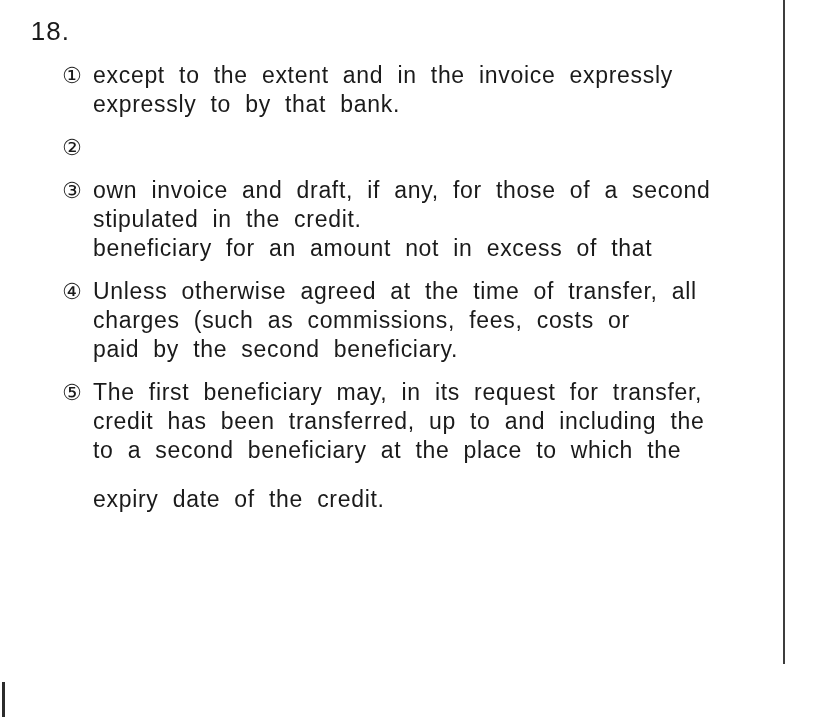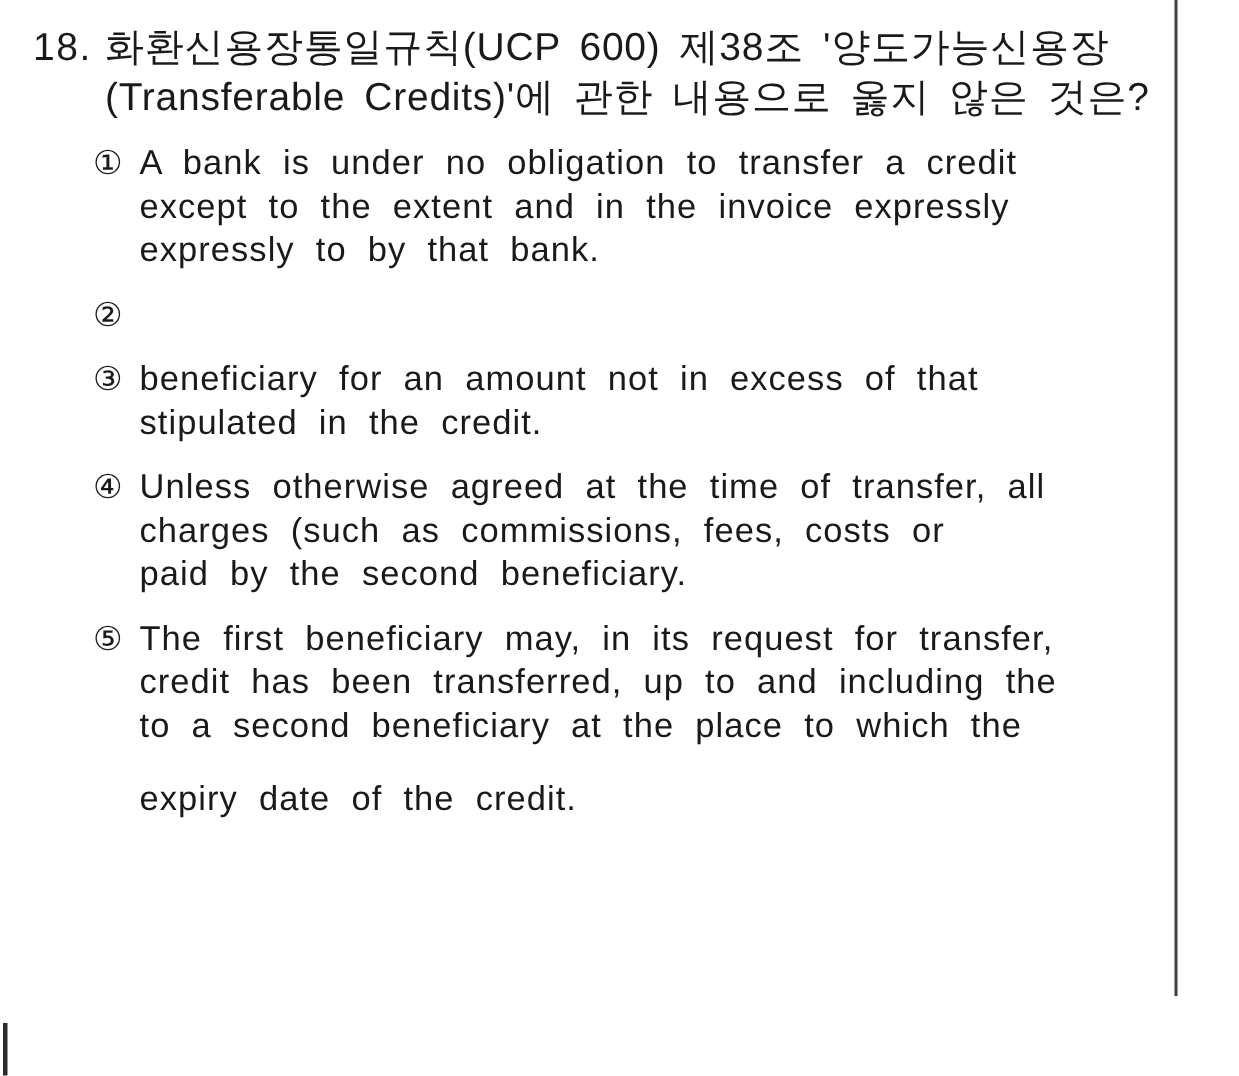--- a/index.html
+++ b/index.html
@@ -28,6 +28,7 @@
     align-items: flex-start;
     margin-left: 22px;
     margin-bottom: 13px;
+    text-align: right;
   }
   .q-number {
     flex: 0 0 48px;

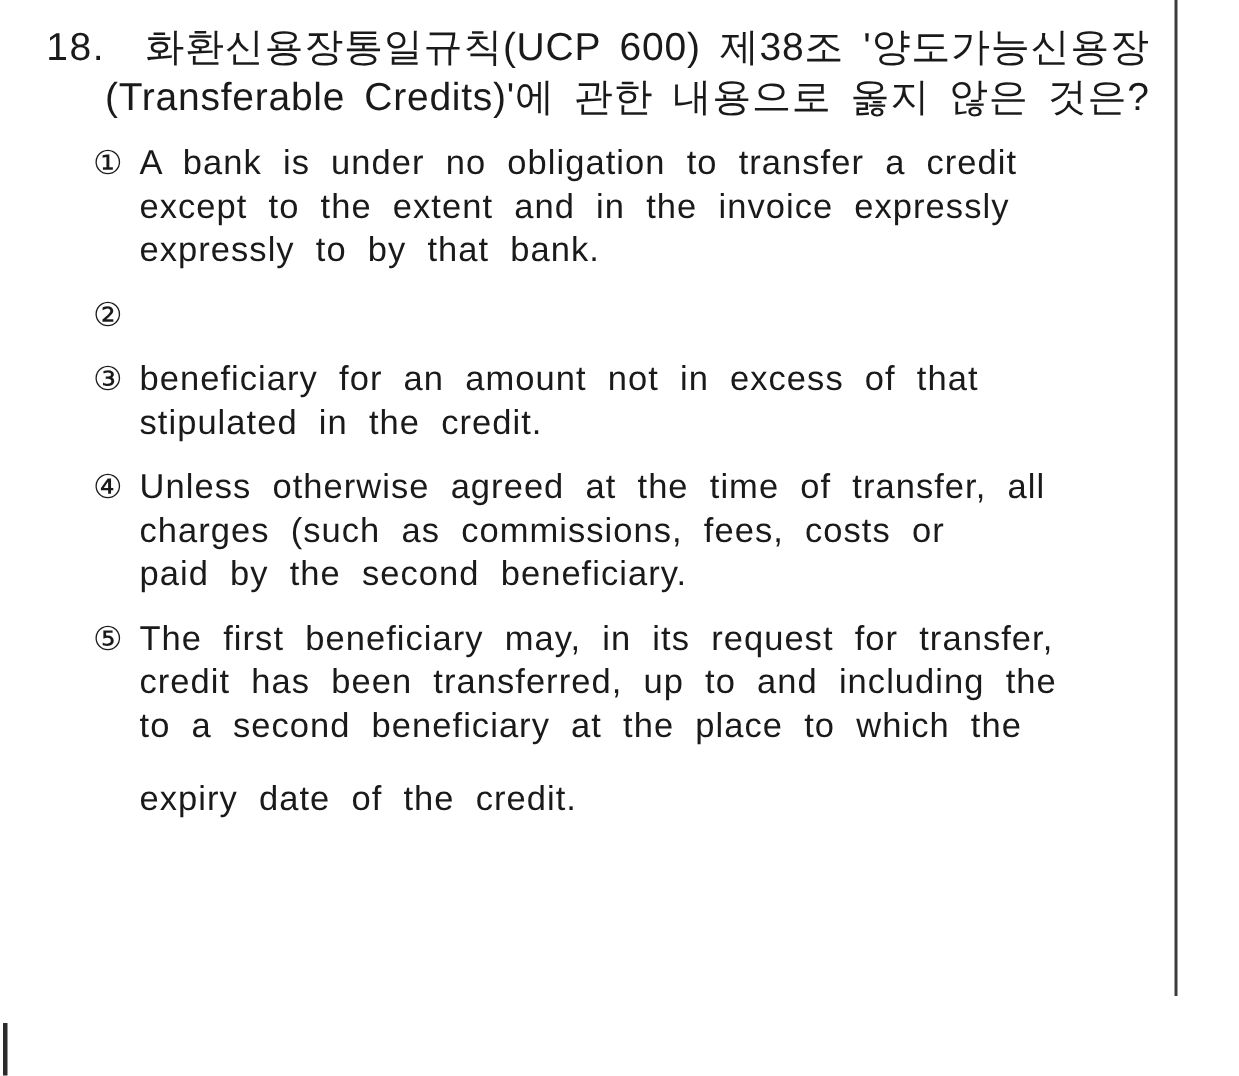--- a/index.html
+++ b/index.html
@@ -97,10 +97,6 @@
 
     <div class="question-header">
       <span class="q-number">18.</span>
-      <div class="q-prompt">
-          <span class="prompt-line">화환신용장통일규칙(UCP 600) 제38조 '양도가능신용장</span>
-          <span class="prompt-line">(Transferable Credits)'에 관한 내용으로 옳지 않은 것은?</span>
-        </div>
     </div>
 
     <div class="options">

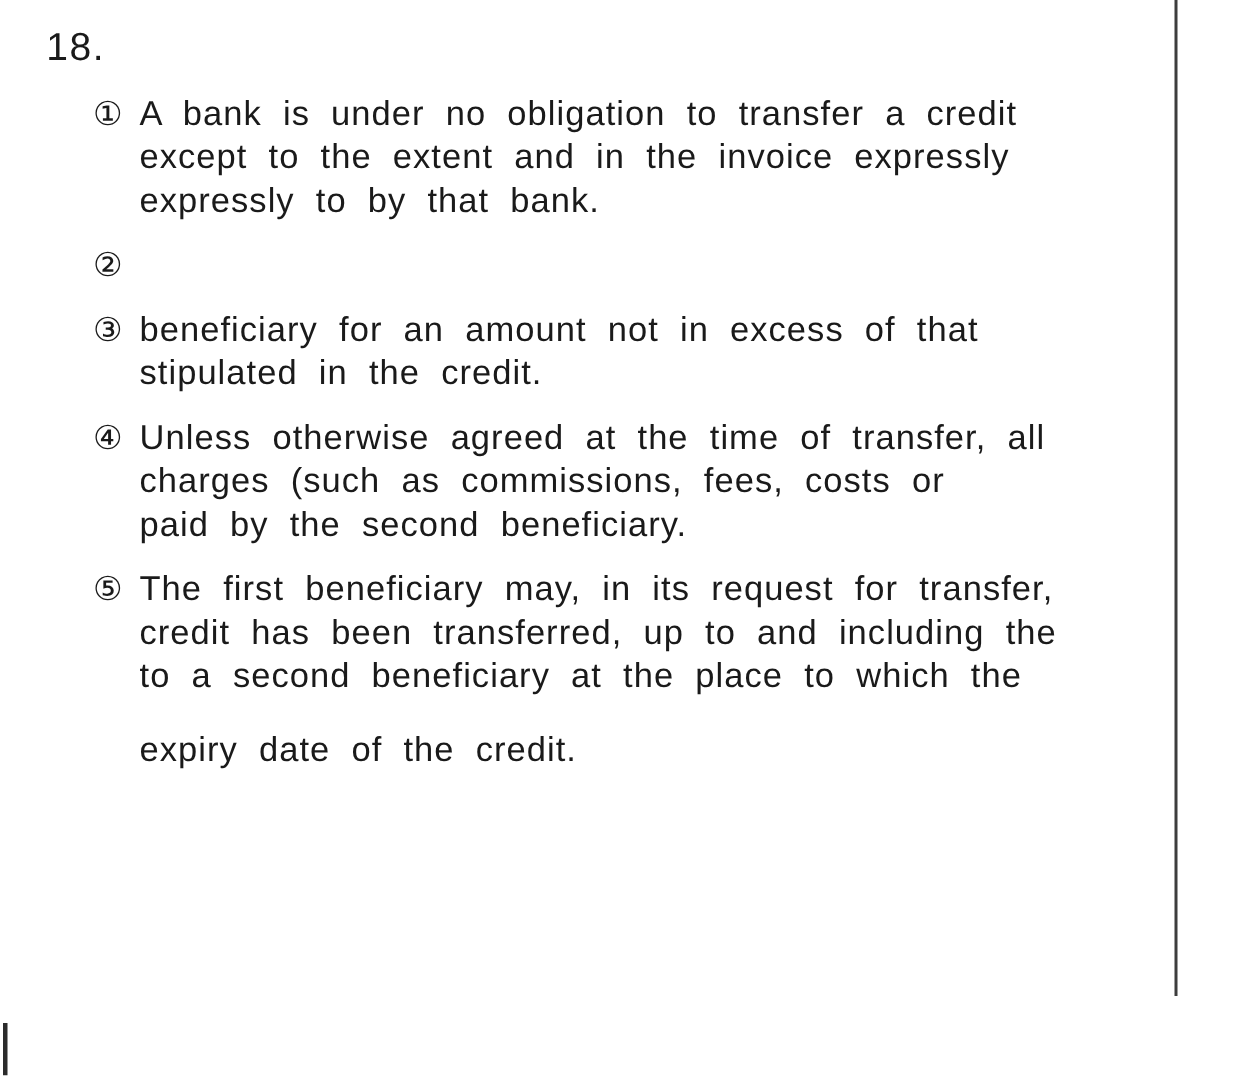--- a/index.html
+++ b/index.html
@@ -103,7 +103,6 @@
   <div class="option">
     <span class="option-marker">①</span>
     <div class="option-text">
-            <span class="option-line">A bank is under no obligation to transfer a credit</span>
             <span class="option-line">except to the extent and in the invoice expressly</span>
             <span class="option-line">expressly to by that bank.</span>
           </div>

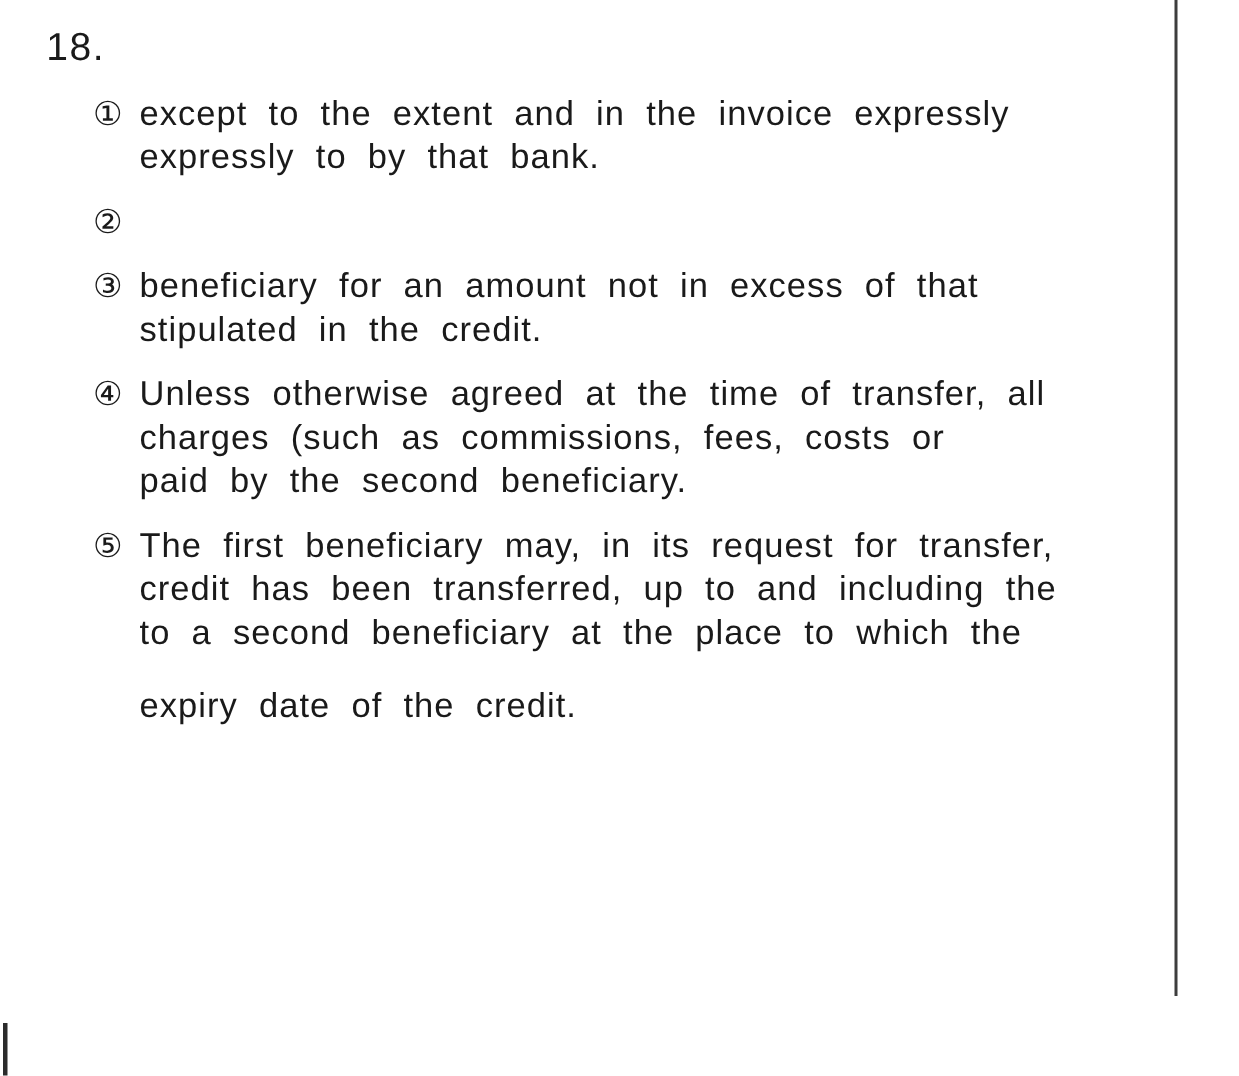--- a/index.html
+++ b/index.html
@@ -115,6 +115,7 @@
   <div class="option">
     <span class="option-marker">③</span>
     <div class="option-text">
+            <span class="option-line">own invoice and draft, if any, for those of a second</span>
             <span class="option-line">beneficiary for an amount not in excess of that</span>
             <span class="option-line">stipulated in the credit.</span>
           </div>

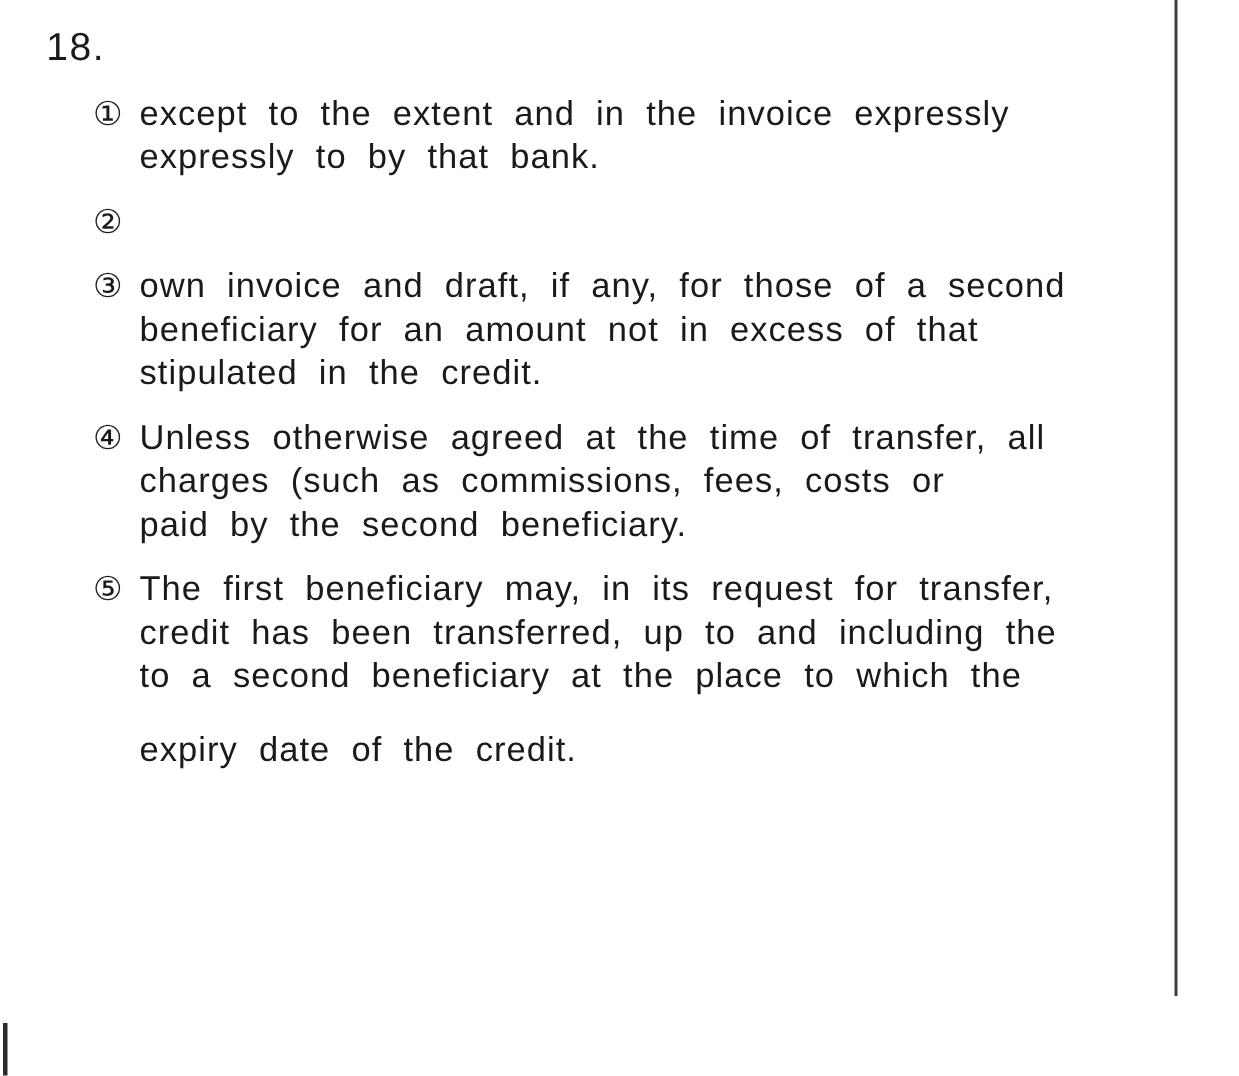--- a/index.html
+++ b/index.html
@@ -116,8 +116,8 @@
     <span class="option-marker">③</span>
     <div class="option-text">
             <span class="option-line">own invoice and draft, if any, for those of a second</span>
+            <span class="option-line">stipulated in the credit.</span>
             <span class="option-line">beneficiary for an amount not in excess of that</span>
-            <span class="option-line">stipulated in the credit.</span>
           </div>
   </div>
 

